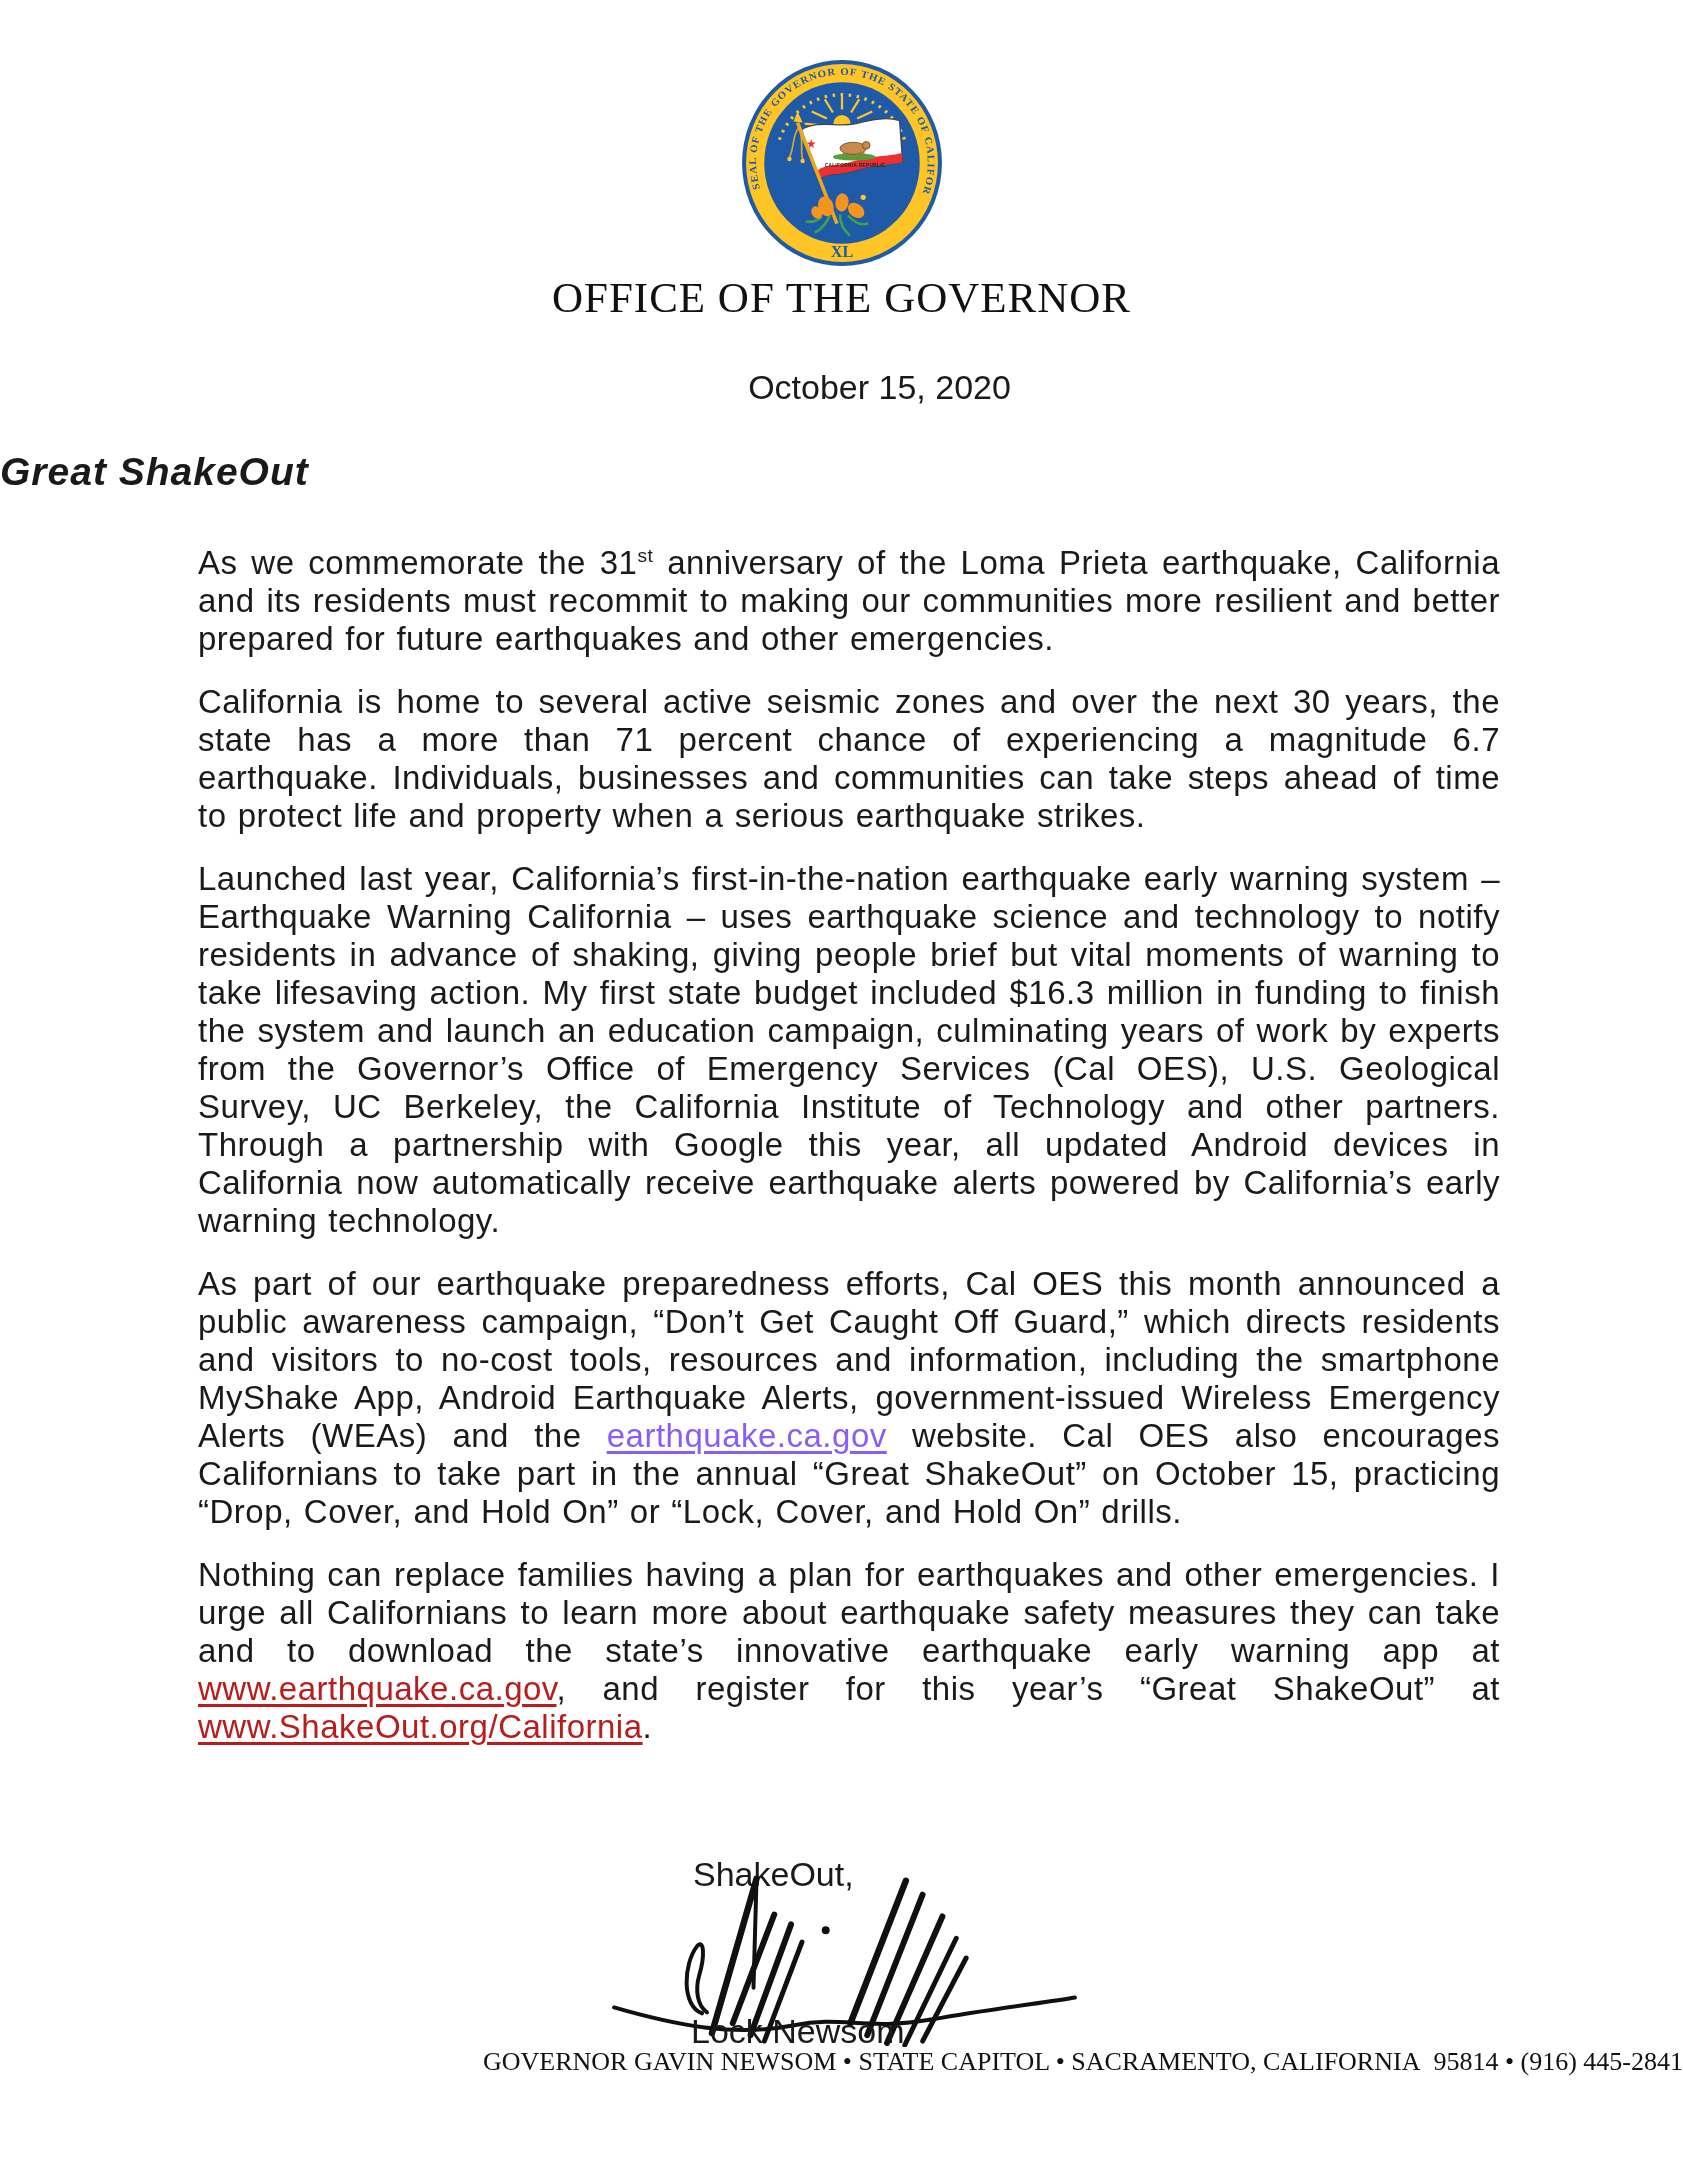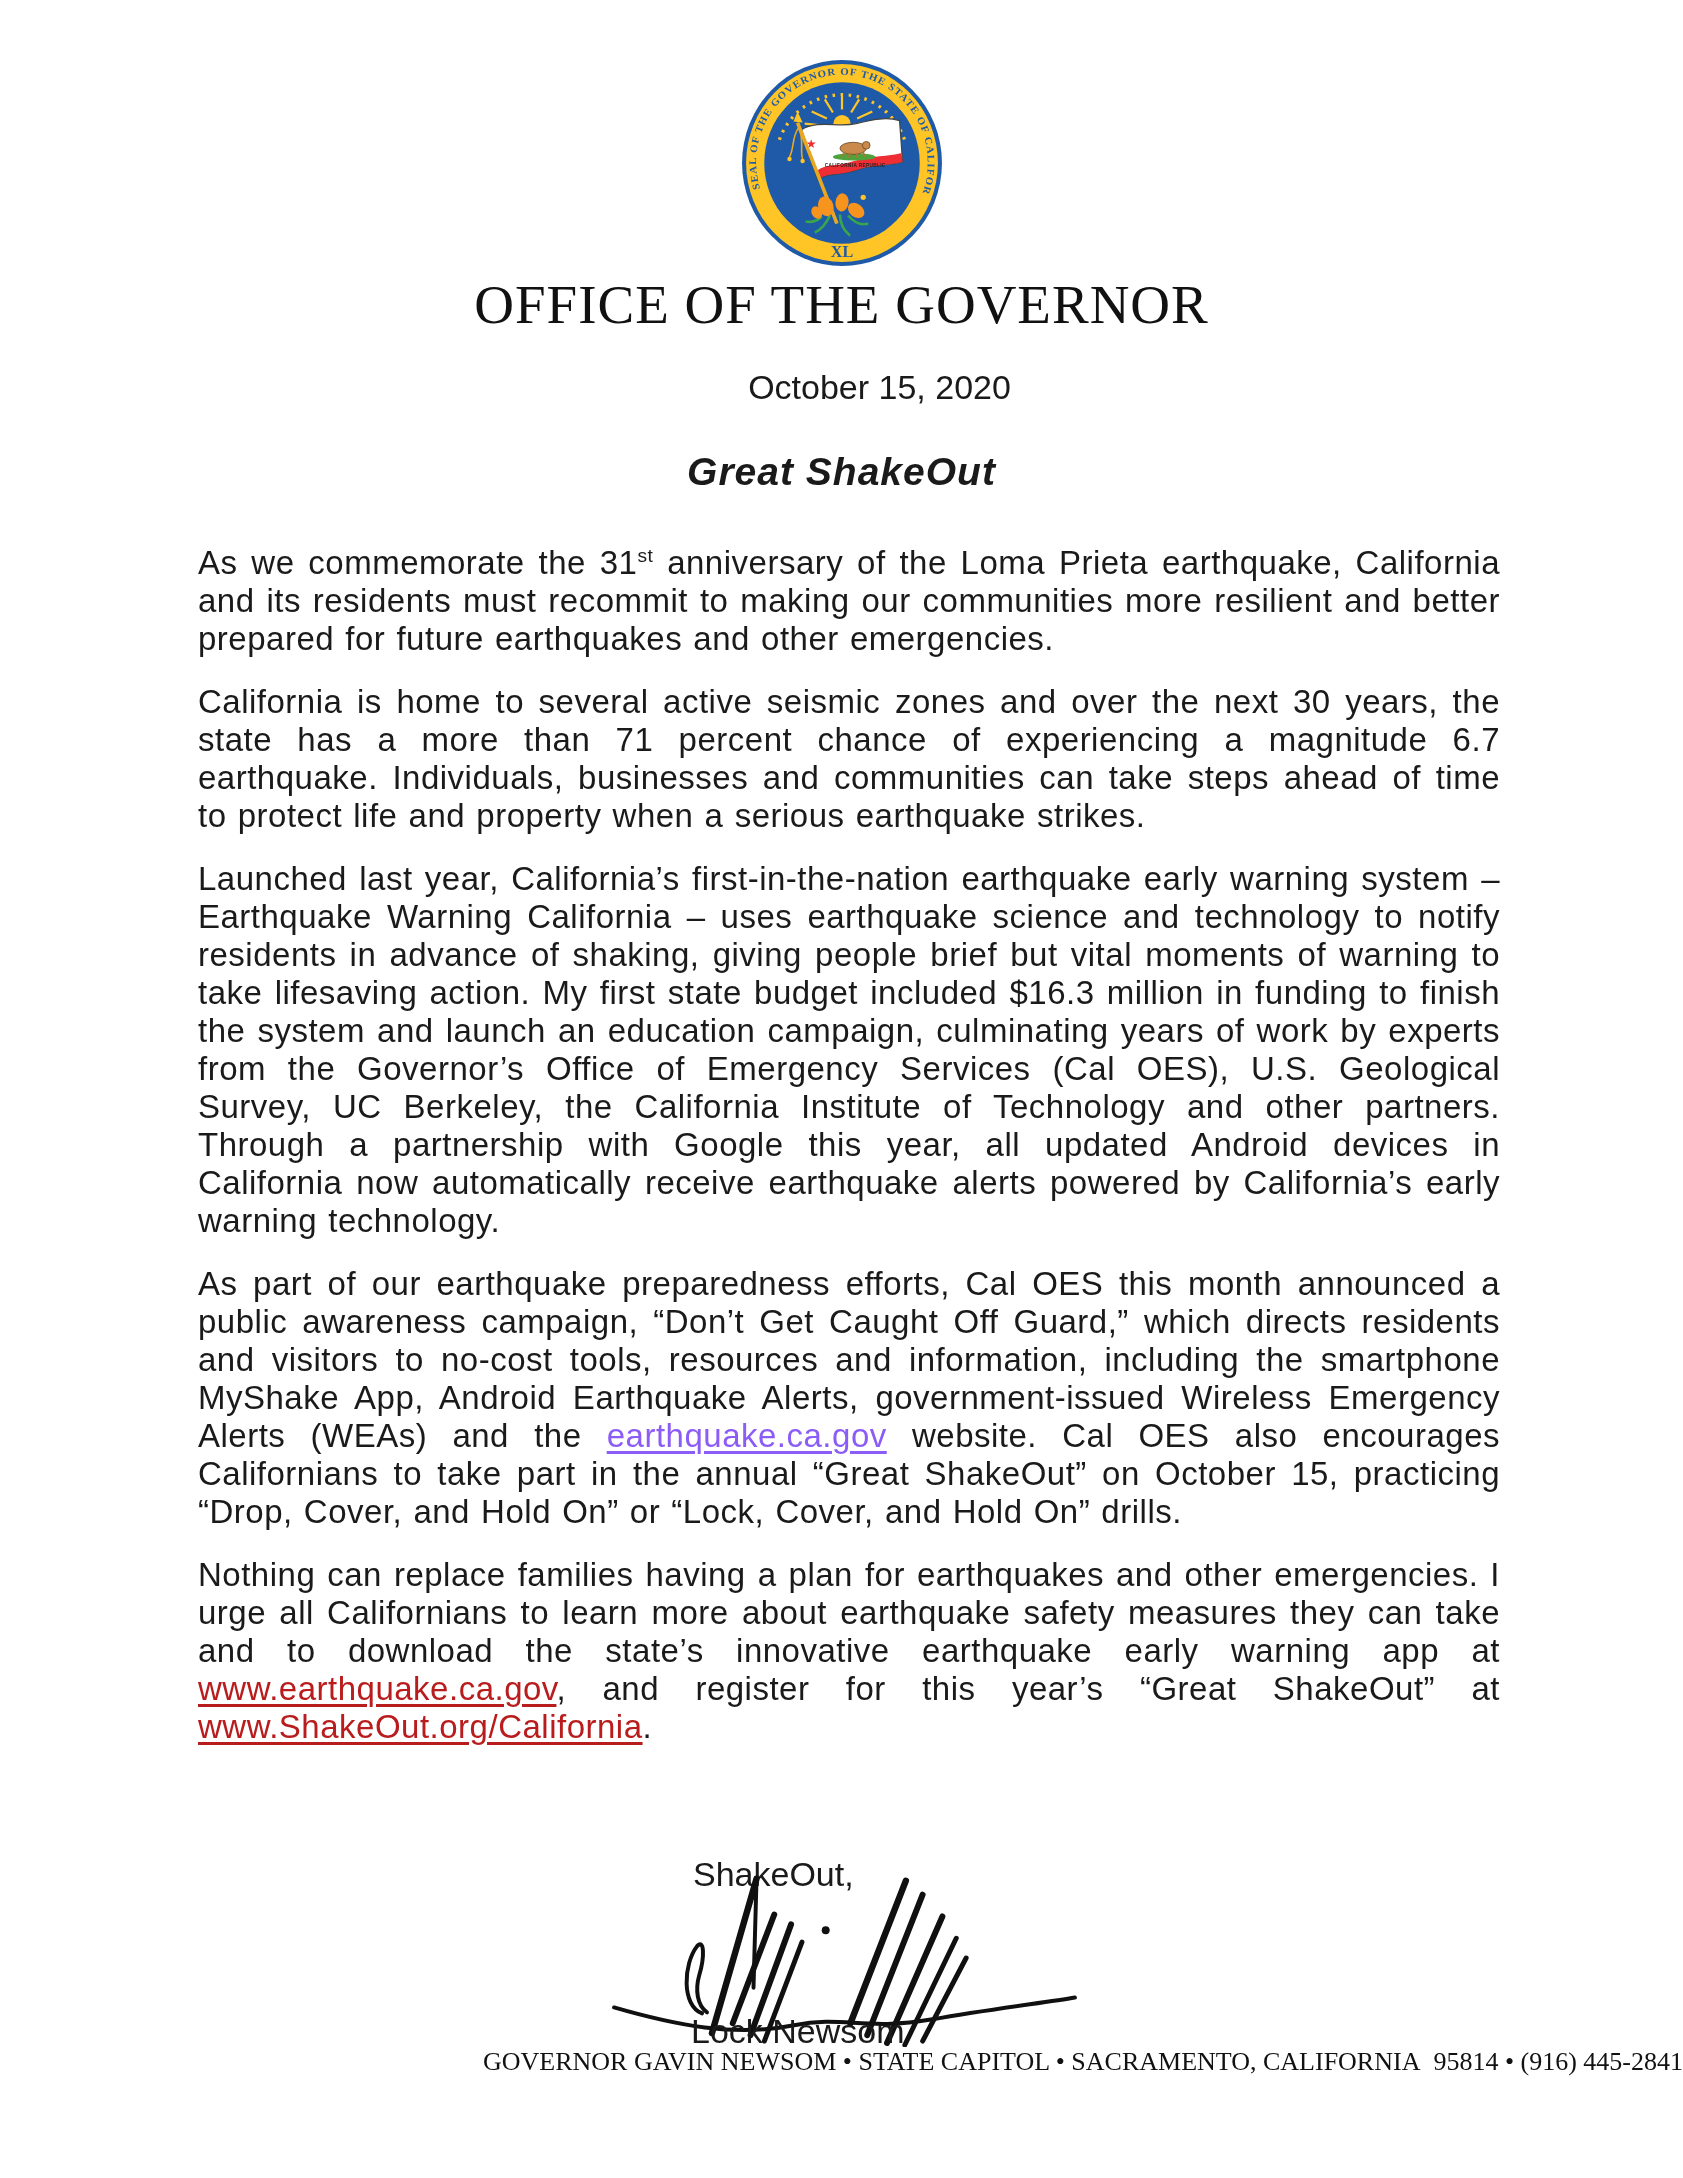--- a/index.html
+++ b/index.html
@@ -11,7 +11,7 @@
     width:202px; height:208px; }
   .office-title {
     position:absolute; top:273px; left:0; width:100%; text-align:center;
-    font-family:"Liberation Serif", serif; font-size:55px; letter-spacing:1px;
+    font-family:"Liberation Serif", serif; font-size:43px; letter-spacing:1px;
     color:#111;
   }
   .letter-date { position:absolute; top:368px; left:0; width:100%;

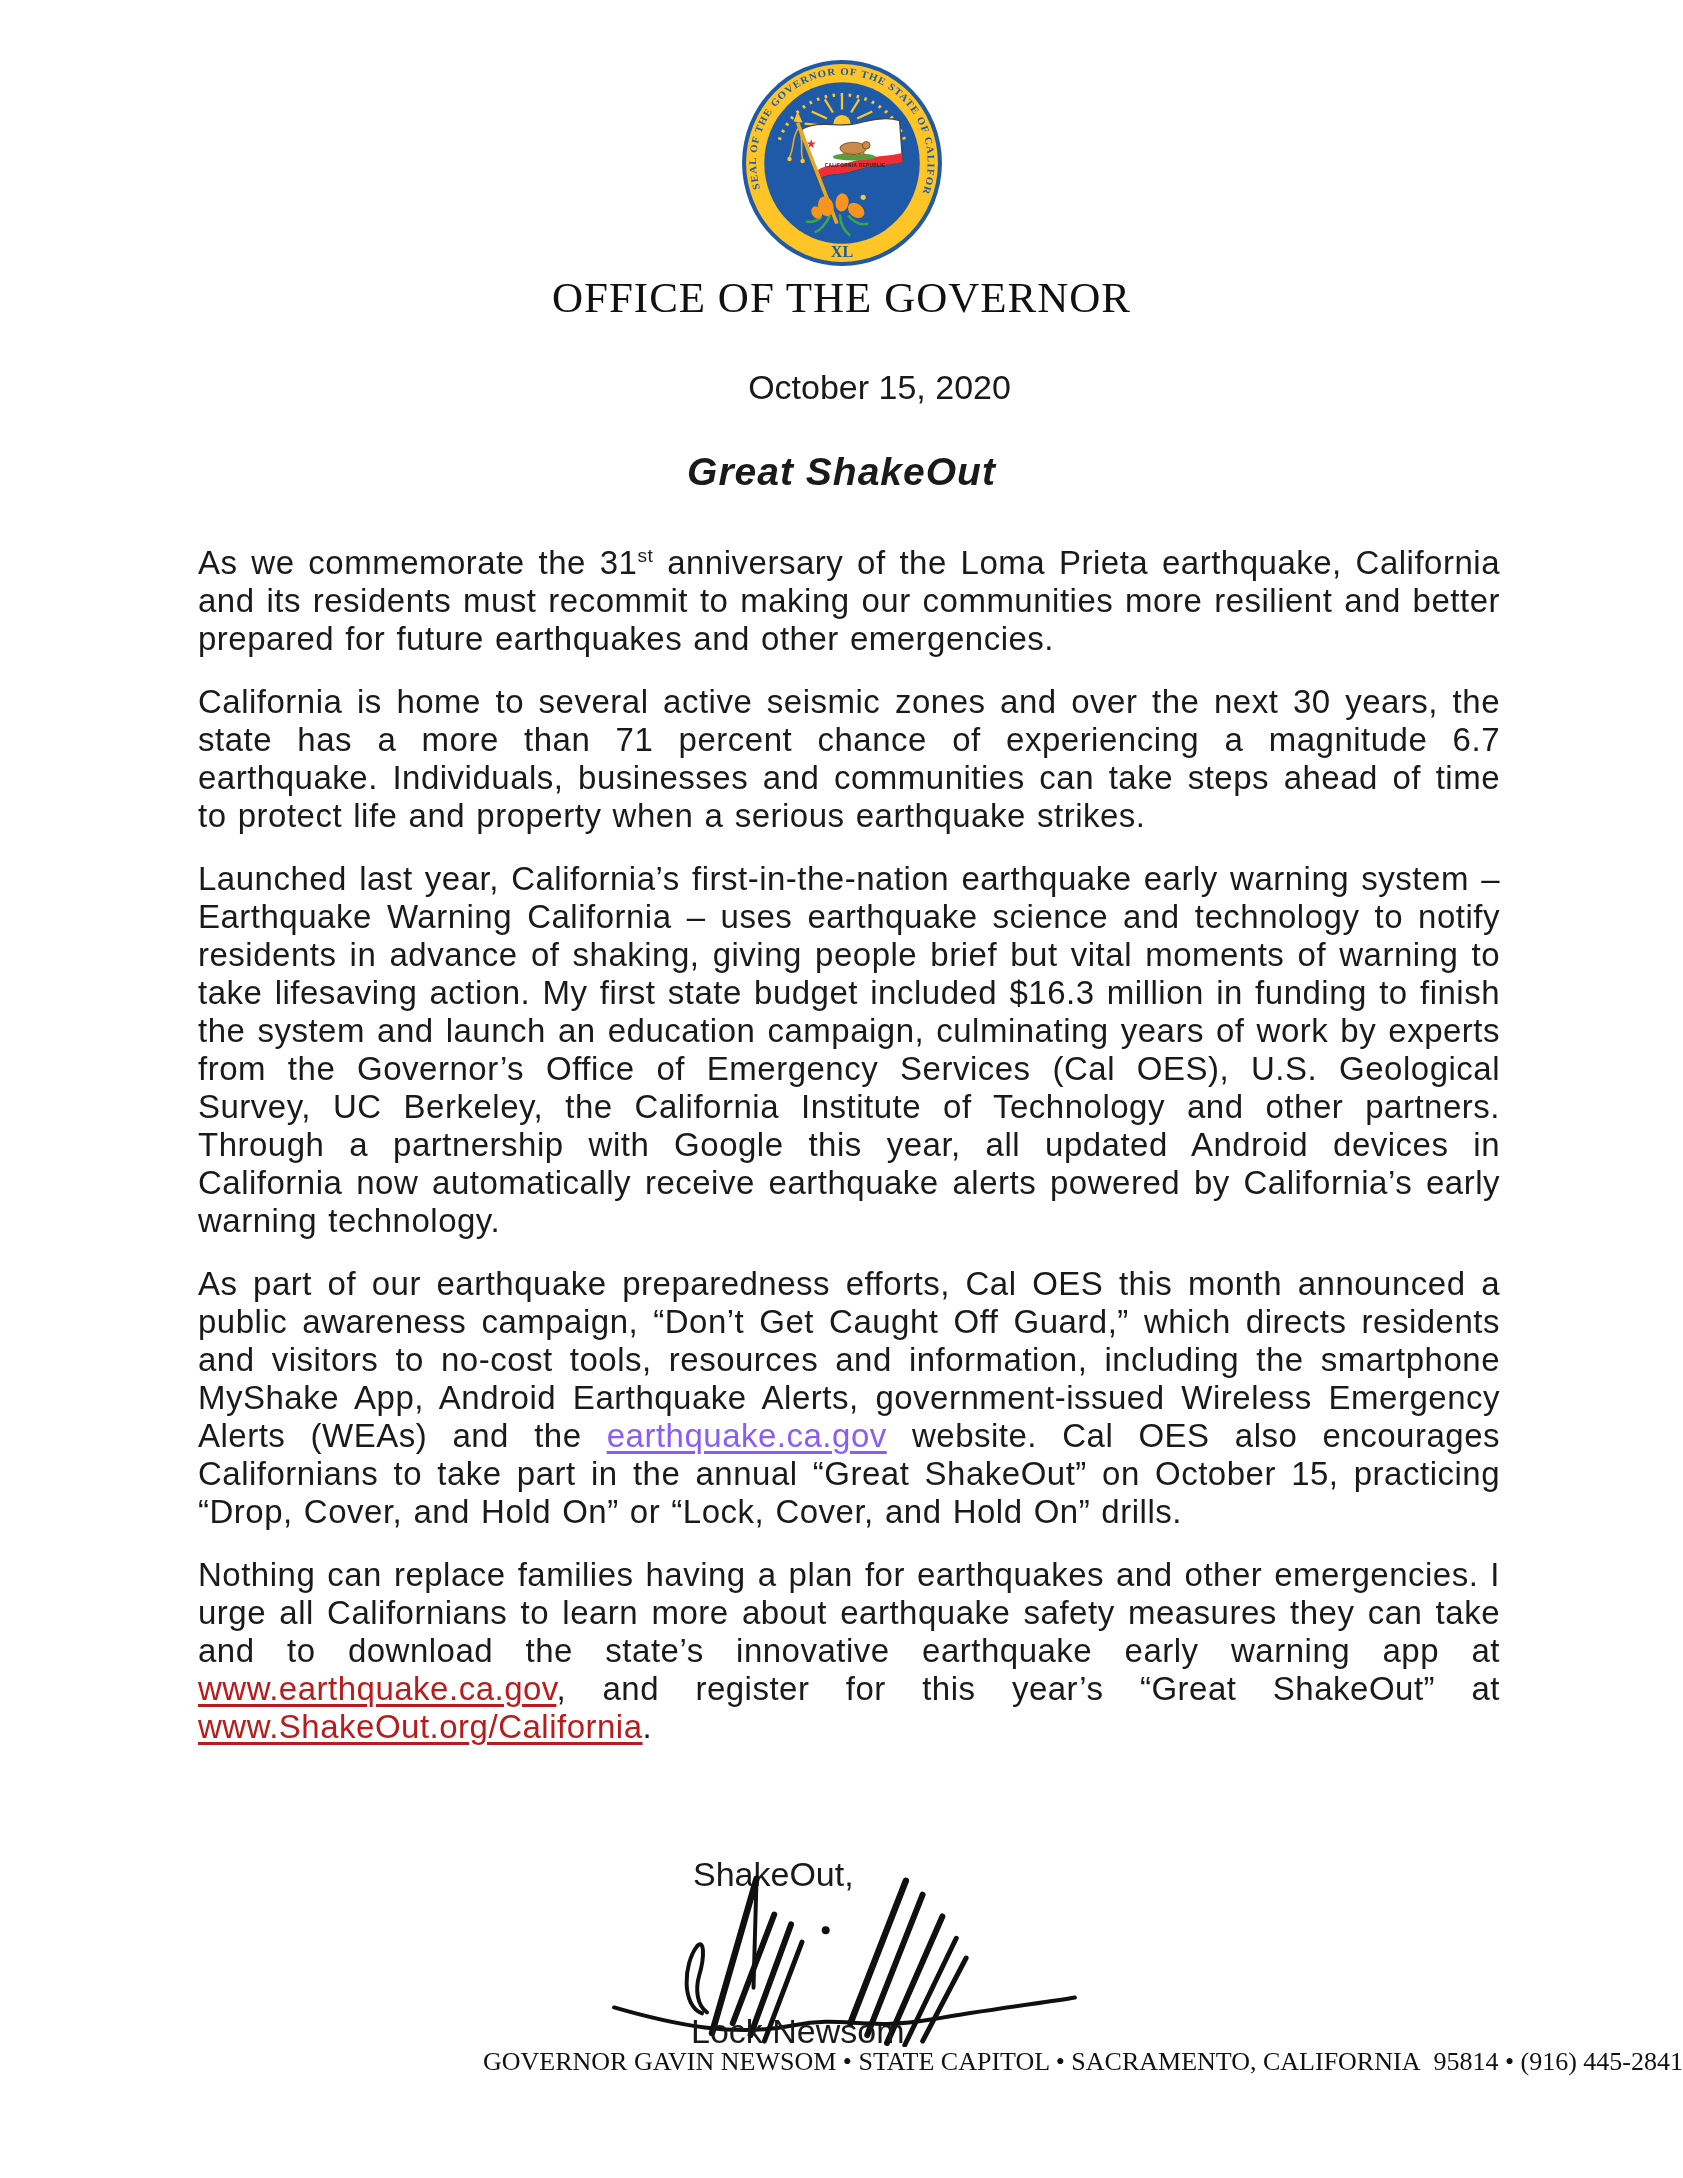--- a/index.html
+++ b/index.html
@@ -17,7 +17,7 @@
   .letter-date { position:absolute; top:368px; left:0; width:100%;
     text-align:center; font-size:34px;margin-left:38px; }
   .letter-subject { position:absolute; top:450px; left:0; width:100%;
-    text-align:center; font-size:39px; font-weight:bold; font-style:italic;
+    text-align:left; font-size:39px; font-weight:bold; font-style:italic;
     letter-spacing:1px; }
   .body-text {
     position:absolute; top:544px; left:198px; width:1302px;

